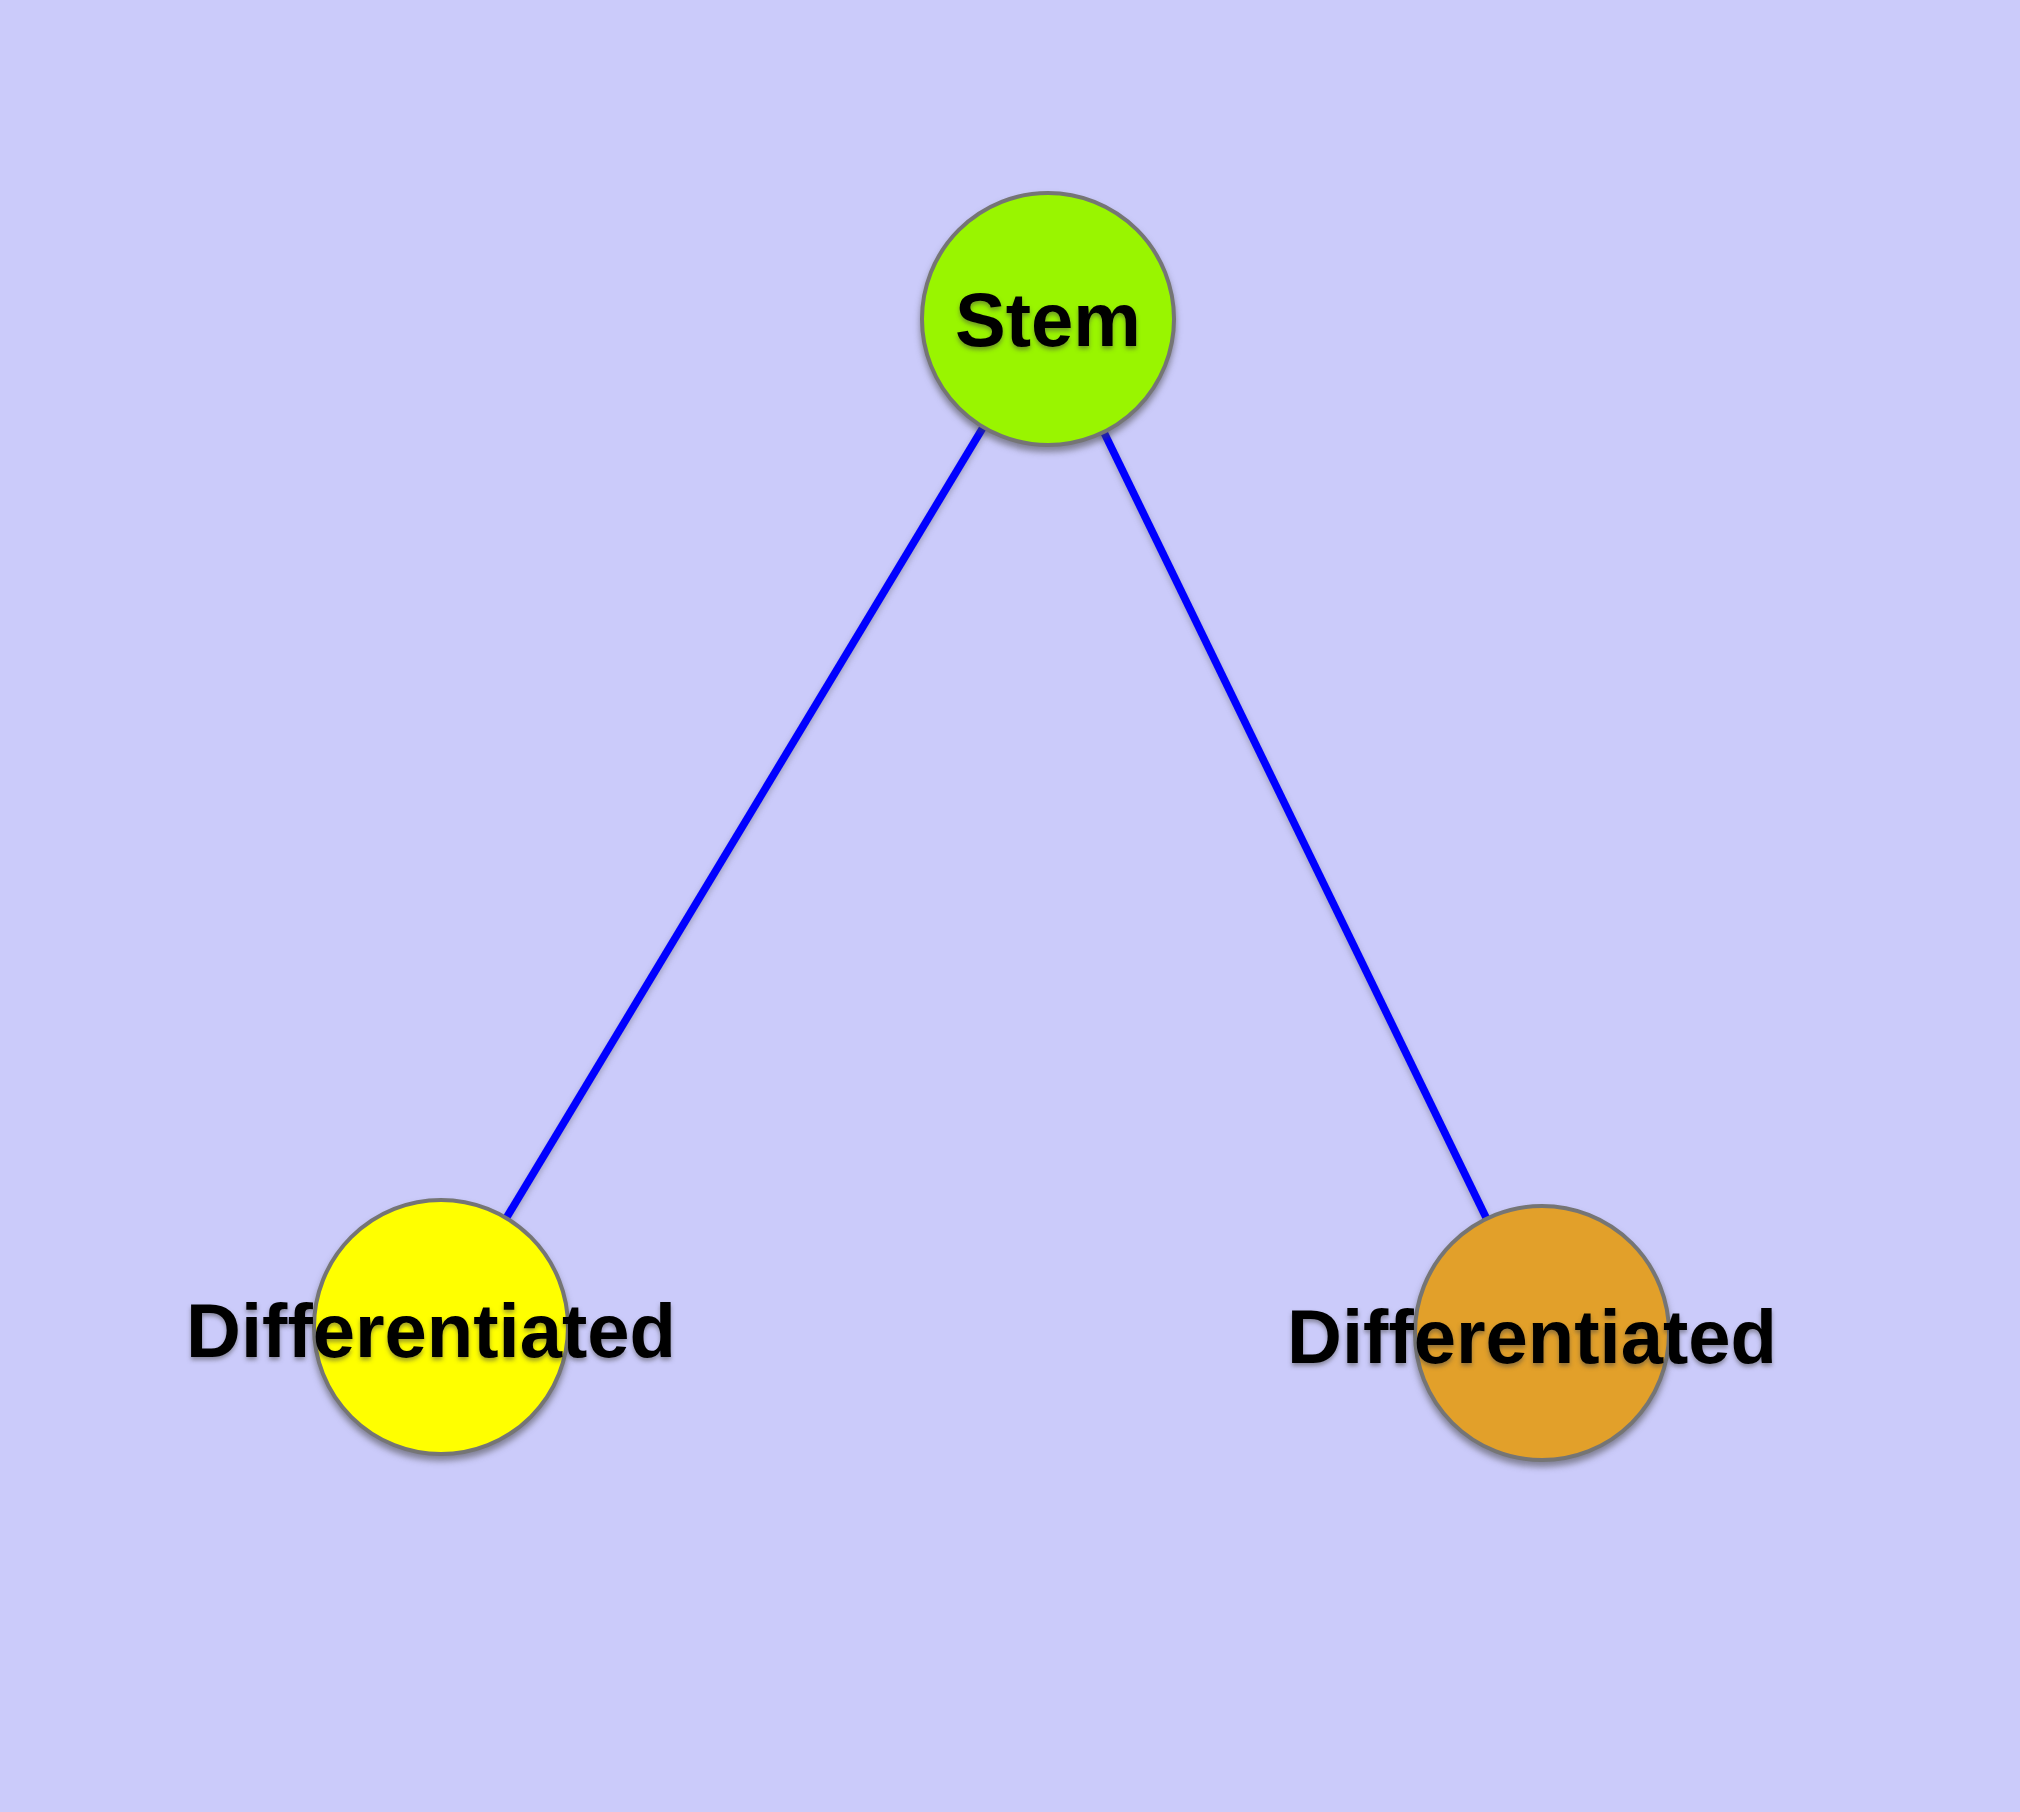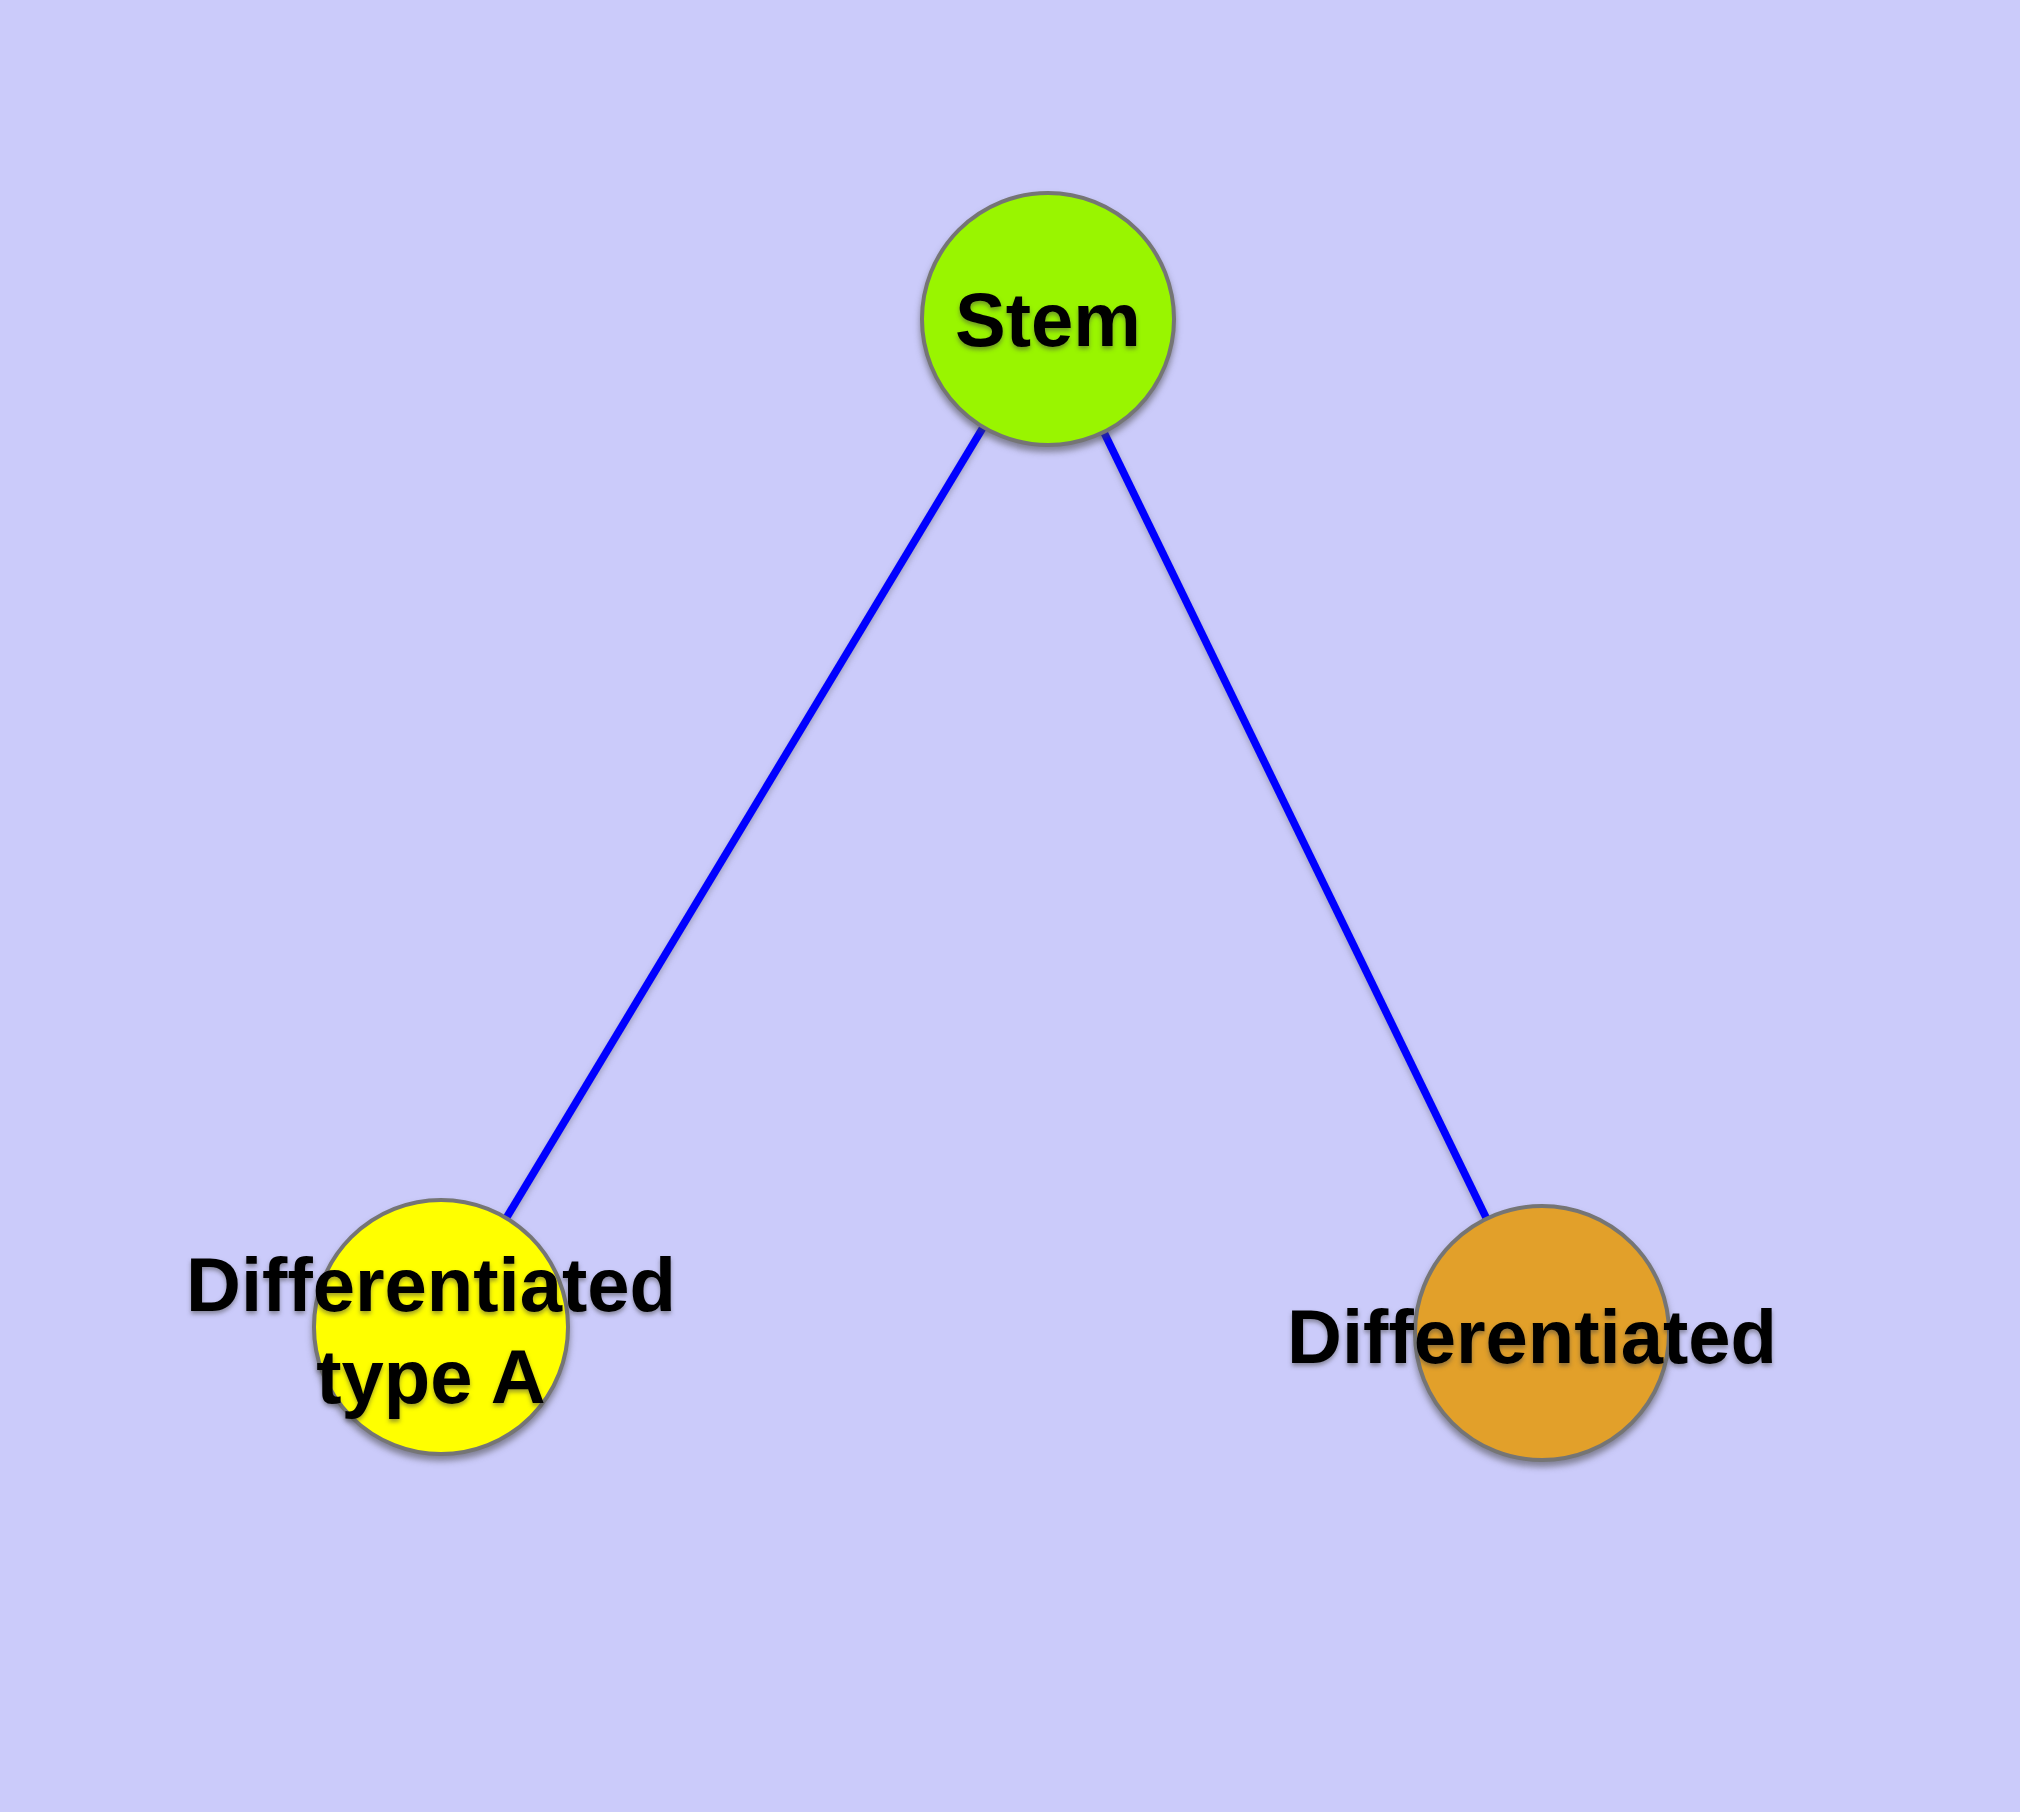--- a/index.html
+++ b/index.html
@@ -100,7 +100,6 @@
 
   <div class="node-label a-label" style="color: rgb(0, 0, 0);">
     <div>Differentiated</div>
-    <div>type A</div>
   </div>
 
   <div class="node-label b-label" style="color: rgb(0, 0, 0);">

